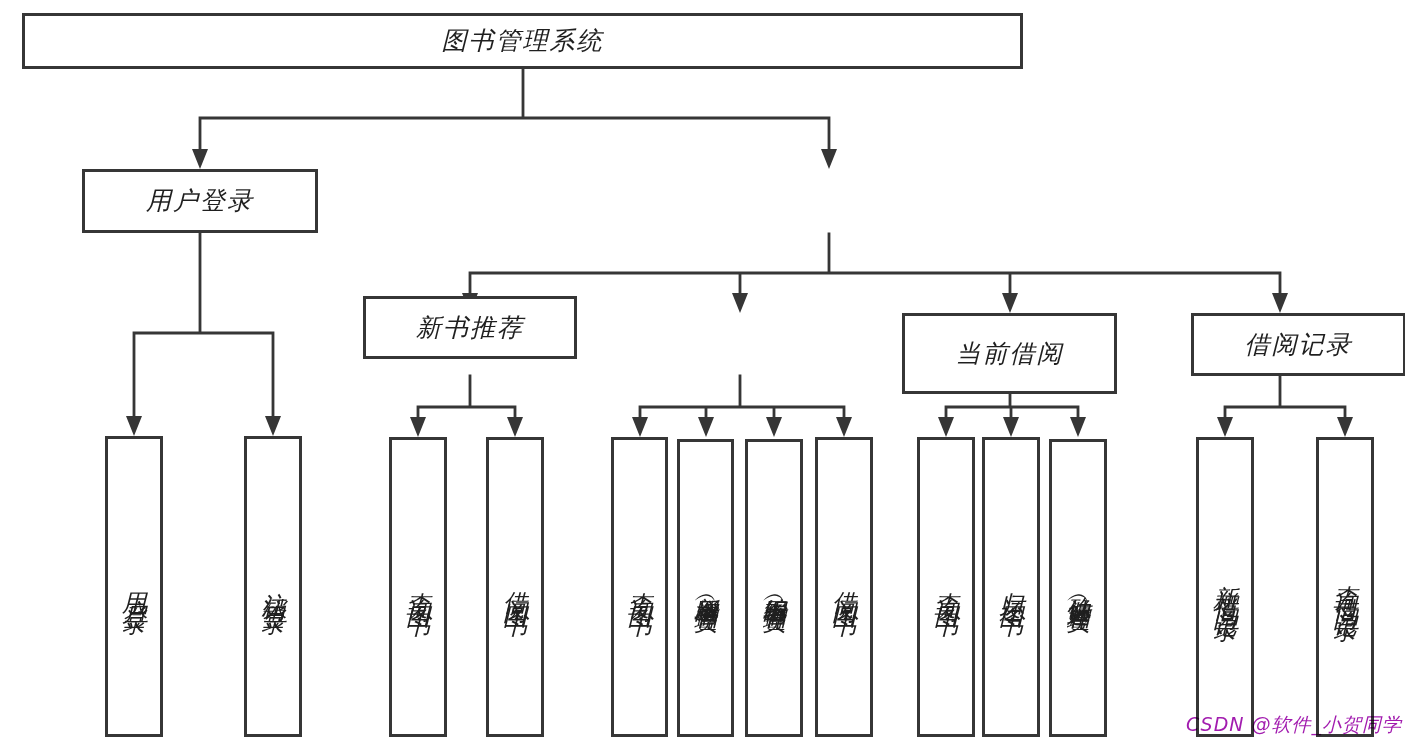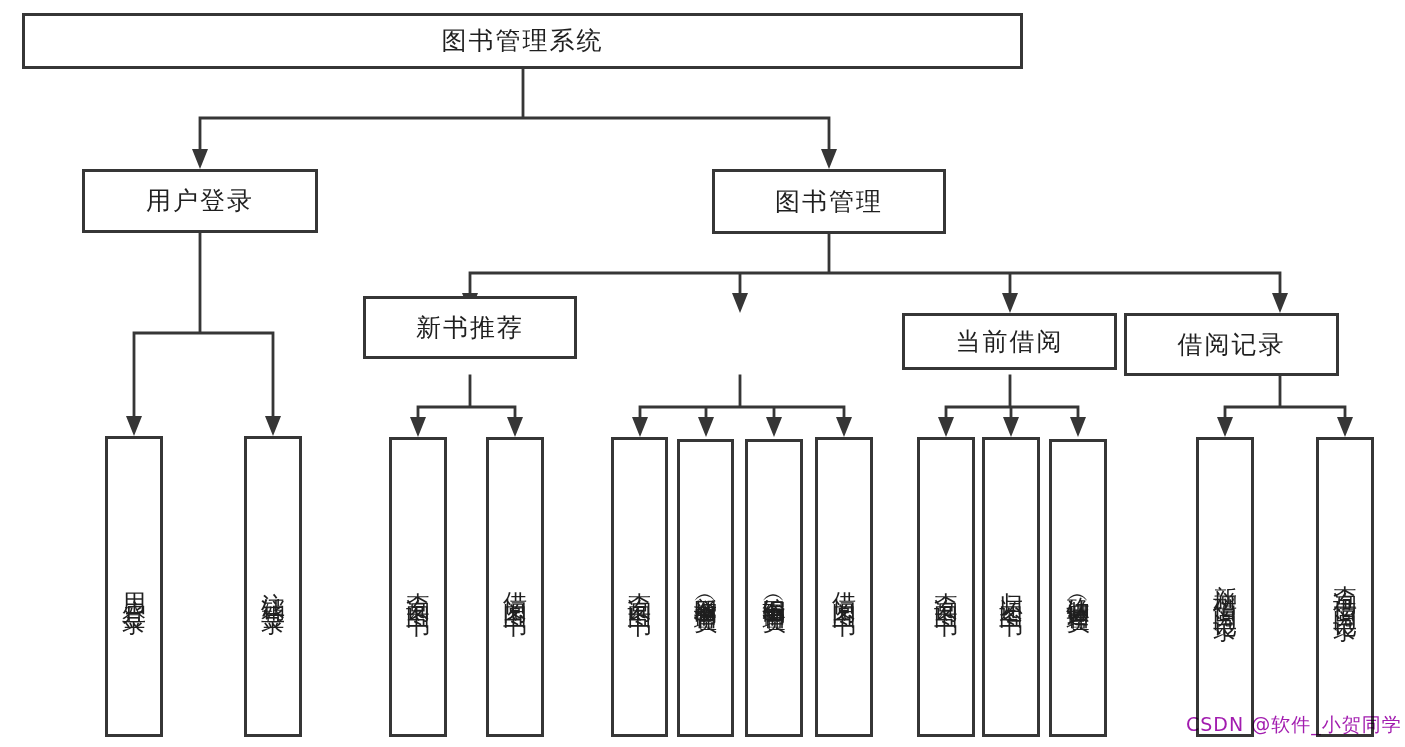--- a/index.html
+++ b/index.html
@@ -10,6 +10,7 @@
     background: #ffffff;
     font-family: "DejaVu Sans", sans-serif;
     overflow: hidden;
+    font-style: italic;
   }
   .connectors {
     position: absolute;

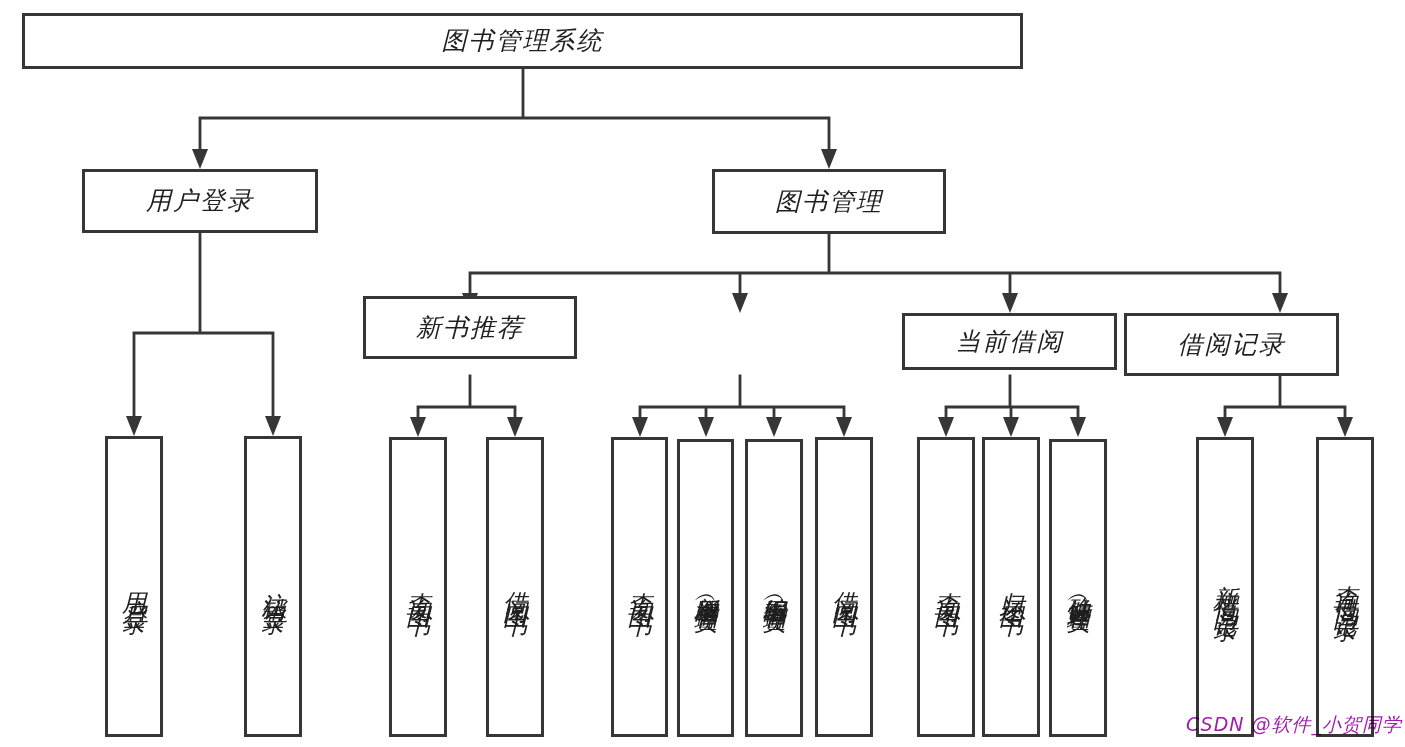--- a/index.html
+++ b/index.html
@@ -118,7 +118,6 @@
   <div class="box" style="left:22px;top:13px;width:1001px;height:56px">图书管理系统</div>
 
   <div class="box" style="left:82px;top:169px;width:236px;height:64px">用户登录</div>
-  <div class="box" style="left:712px;top:169px;width:234px;height:65px">图书管理</div>
 
   <div class="box" style="left:363px;top:296px;width:214px;height:63px">新书推荐</div>
   <div class="box" style="left:902px;top:313px;width:215px;height:57px">当前借阅</div>

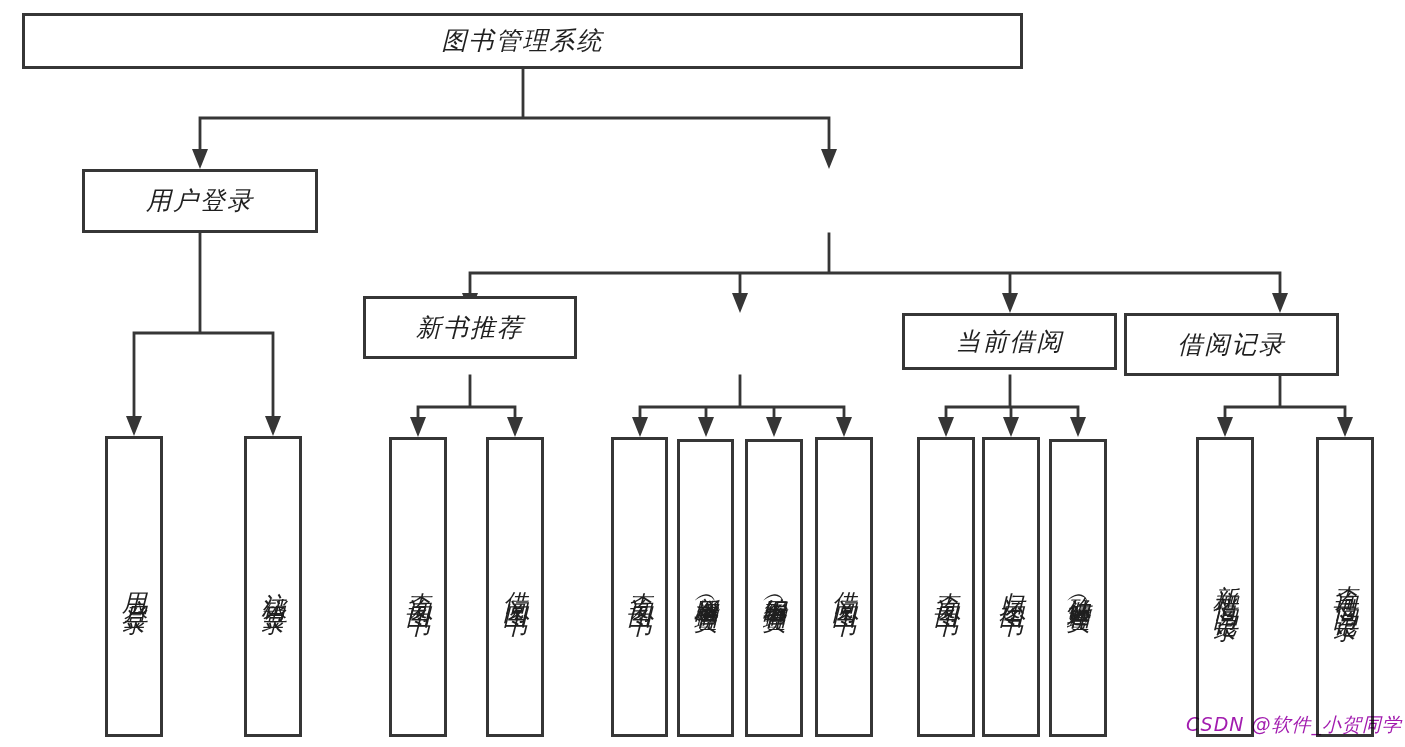--- a/index.html
+++ b/index.html
@@ -120,7 +120,7 @@
   <div class="box" style="left:82px;top:169px;width:236px;height:64px">用户登录</div>
 
   <div class="box" style="left:363px;top:296px;width:214px;height:63px">新书推荐</div>
-  <div class="box" style="left:902px;top:313px;width:215px;height:57px">当前借阅</div>
+  <div class="box" style="left:902px;top:313px;width:215px;height:81px">当前借阅</div>
   <div class="box" style="left:1124px;top:313px;width:215px;height:63px">借阅记录</div>
 
   <div class="box leaf" style="left:105px;top:436px;width:58px;height:301px">用户登录</div>

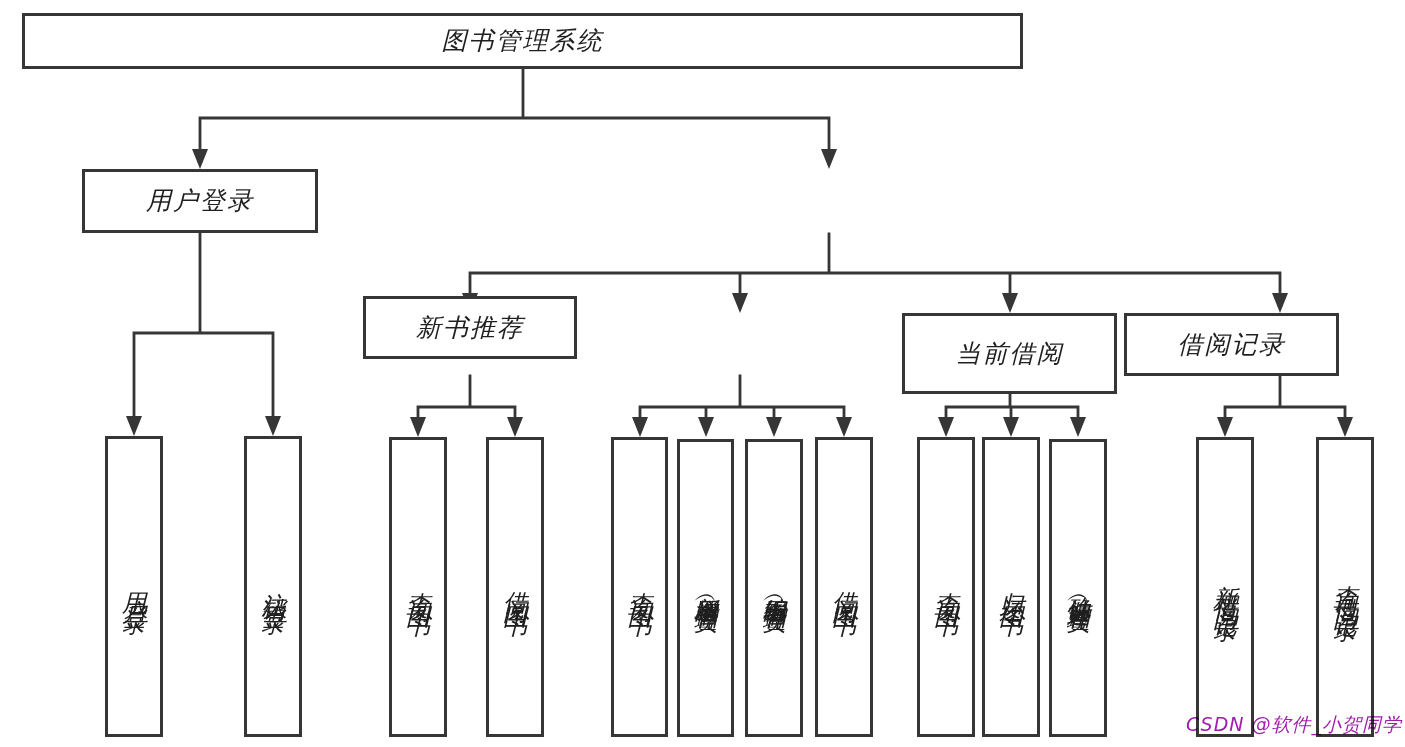--- a/index.html
+++ b/index.html
@@ -121,7 +121,7 @@
 
   <div class="box" style="left:363px;top:296px;width:214px;height:63px">新书推荐</div>
   <div class="box" style="left:902px;top:313px;width:215px;height:81px">当前借阅</div>
-  <div class="box" style="left:1124px;top:313px;width:215px;height:63px">借阅记录</div>
+  <div class="box" style="left:1191px;top:313px;width:215px;height:63px">借阅记录</div>
 
   <div class="box leaf" style="left:105px;top:436px;width:58px;height:301px">用户登录</div>
   <div class="box leaf" style="left:244px;top:436px;width:58px;height:301px">注销登录</div>

